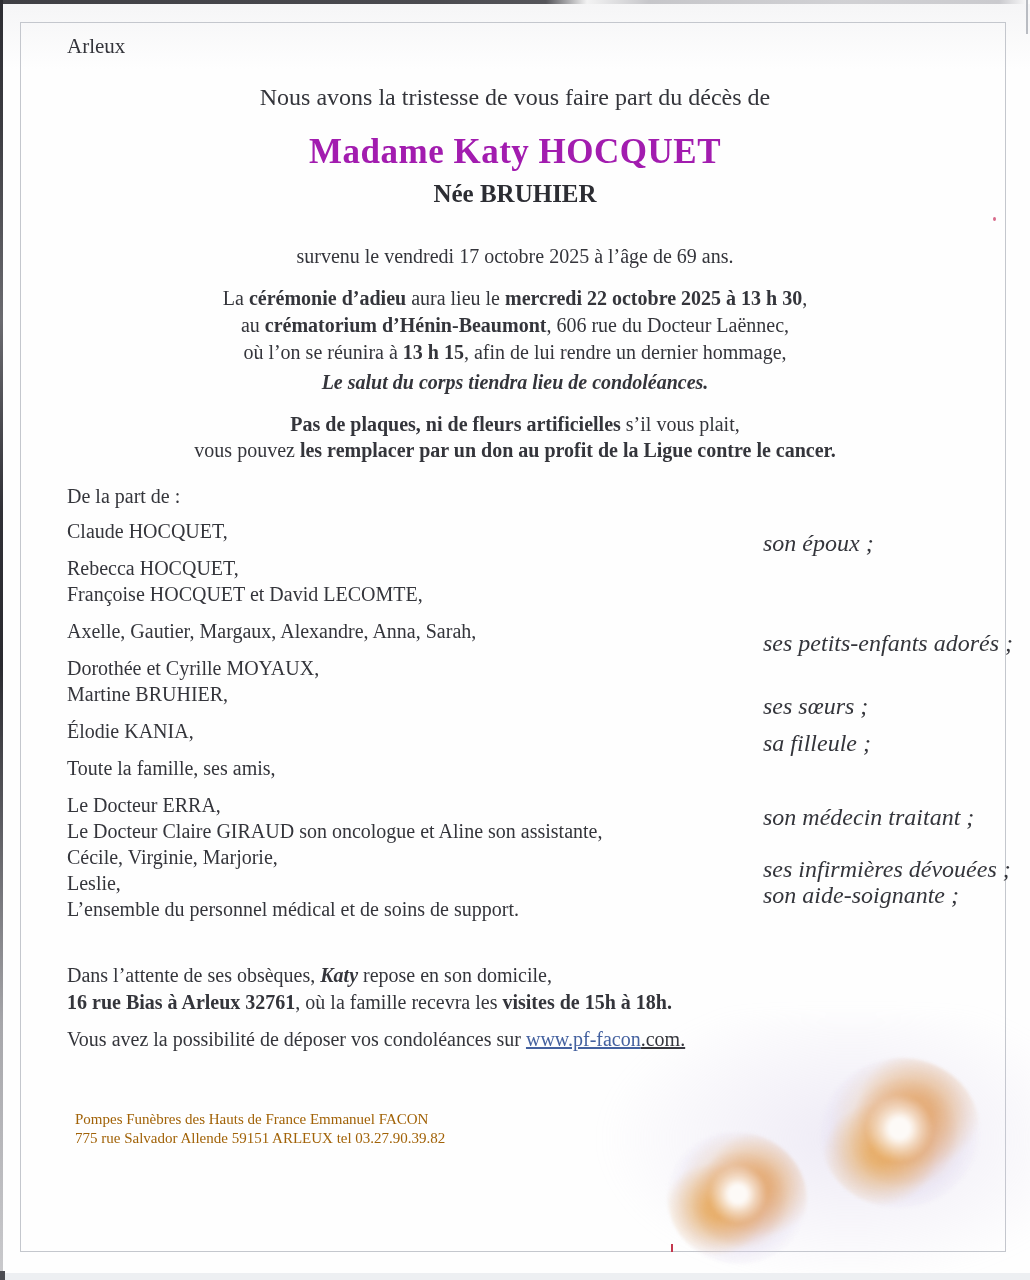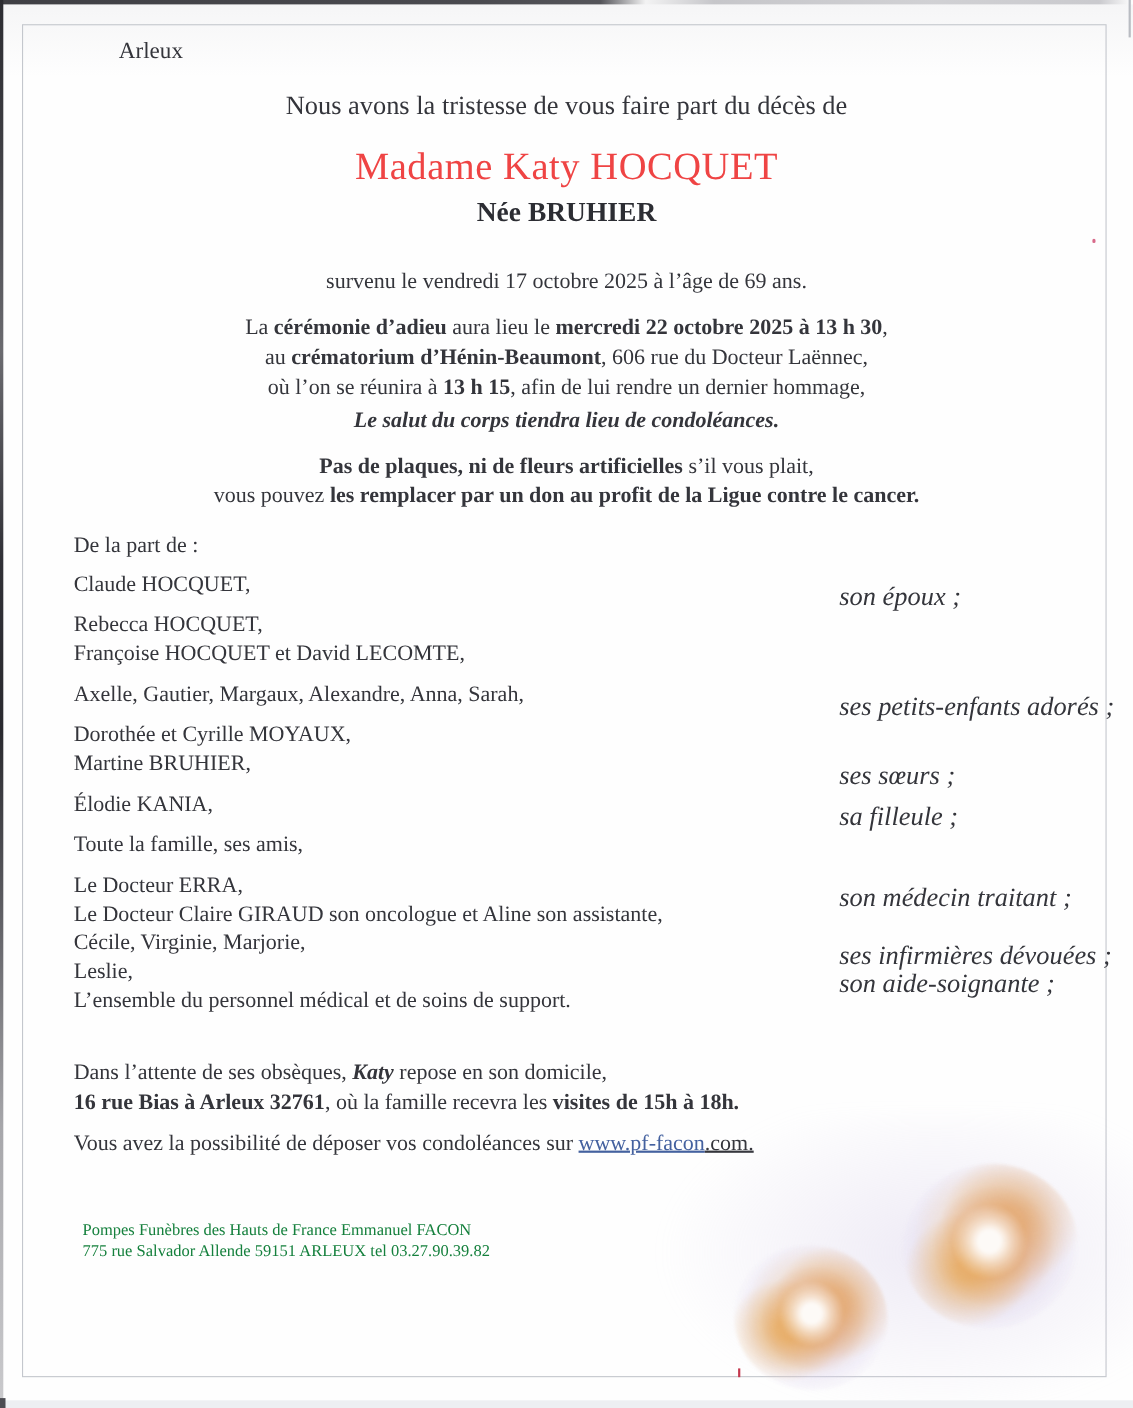--- a/index.html
+++ b/index.html
@@ -35,7 +35,7 @@
   .u { text-decoration:underline; }
   .link { color:#44619f; text-decoration:underline; }
 
-  .city { position:absolute; left:67px; top:34px; font-size:21px;margin-left:41px; }
+  .city { position:absolute; left:67px; top:34px; font-size:21px; }
   .center { position:absolute; left:0; width:100%; text-align:center; }
   .intro { top:84px; font-size:24px; }
   .deceased { top:132px; font-size:35px; font-weight:normal; color:#ef4444; letter-spacing:0.5px; }

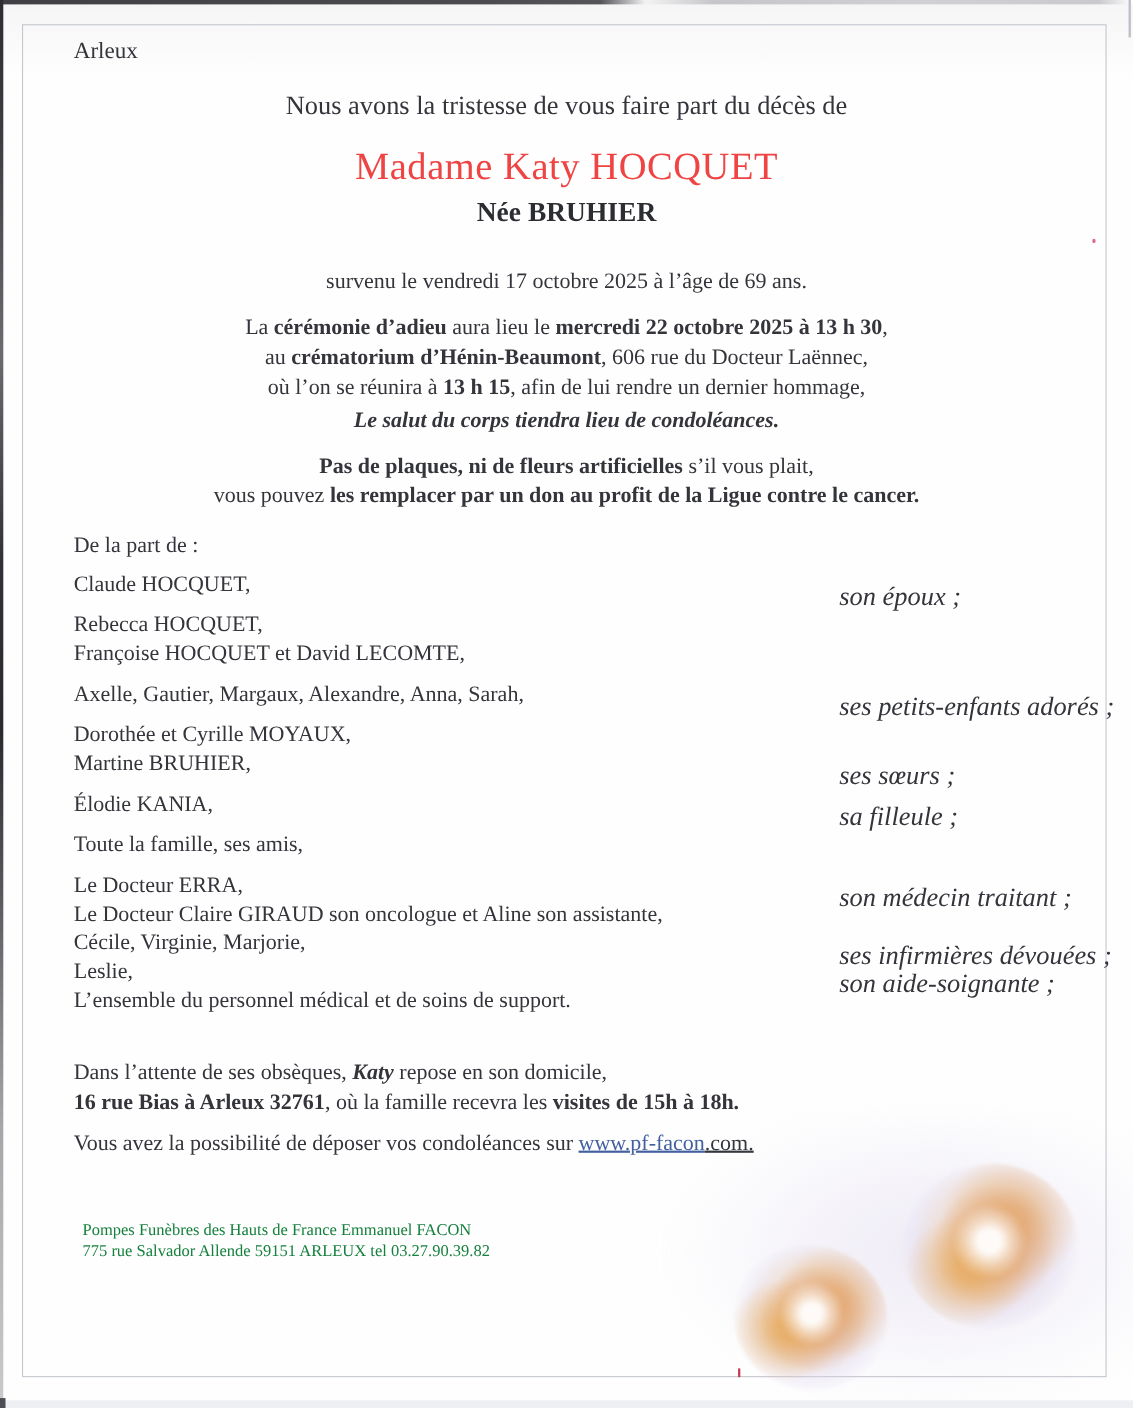--- a/index.html
+++ b/index.html
@@ -38,7 +38,7 @@
   .city { position:absolute; left:67px; top:34px; font-size:21px; }
   .center { position:absolute; left:0; width:100%; text-align:center; }
   .intro { top:84px; font-size:24px; }
-  .deceased { top:132px; font-size:35px; font-weight:normal; color:#ef4444; letter-spacing:0.5px; }
+  .deceased { top:132px; font-size:35px; font-weight:bold; color:#a21caf; letter-spacing:0.5px; }
   .maiden { top:180px; font-size:25px; font-weight:bold; color:#2c2d33; }
   .death-line { top:245px; font-size:20px; }
   .ceremony { top:285px; font-size:20px; line-height:27px; }

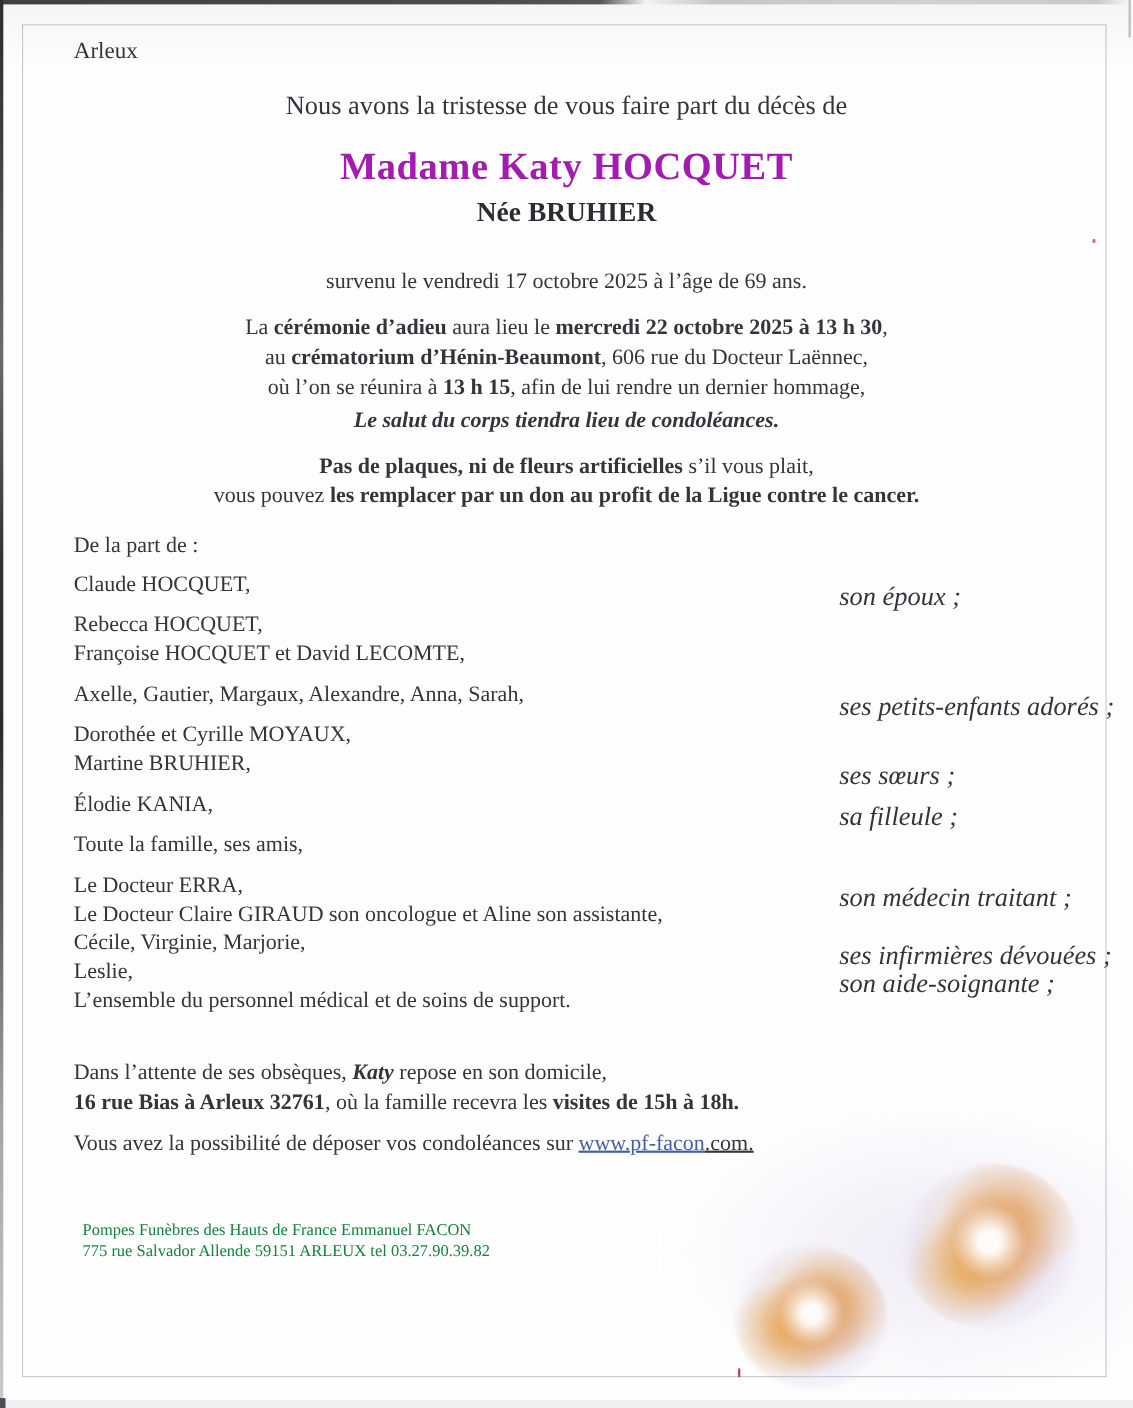--- a/index.html
+++ b/index.html
@@ -55,7 +55,7 @@
   .attente { position:absolute; left:67px; top:962px; font-size:20px; line-height:27px; }
   .condolences { position:absolute; left:67px; top:1028px; font-size:20px; }
 
-  .footer { position:absolute; left:75px; top:1110px; font-size:15px; line-height:19px; color:#15803d; }
+  .footer { position:absolute; left:75px; top:1110px; font-size:15px; line-height:19px; color:#a16207; }
 
   
   .flowers { position:absolute; left:615px; top:1040px; width:400px; height:225px; z-index:2; }

